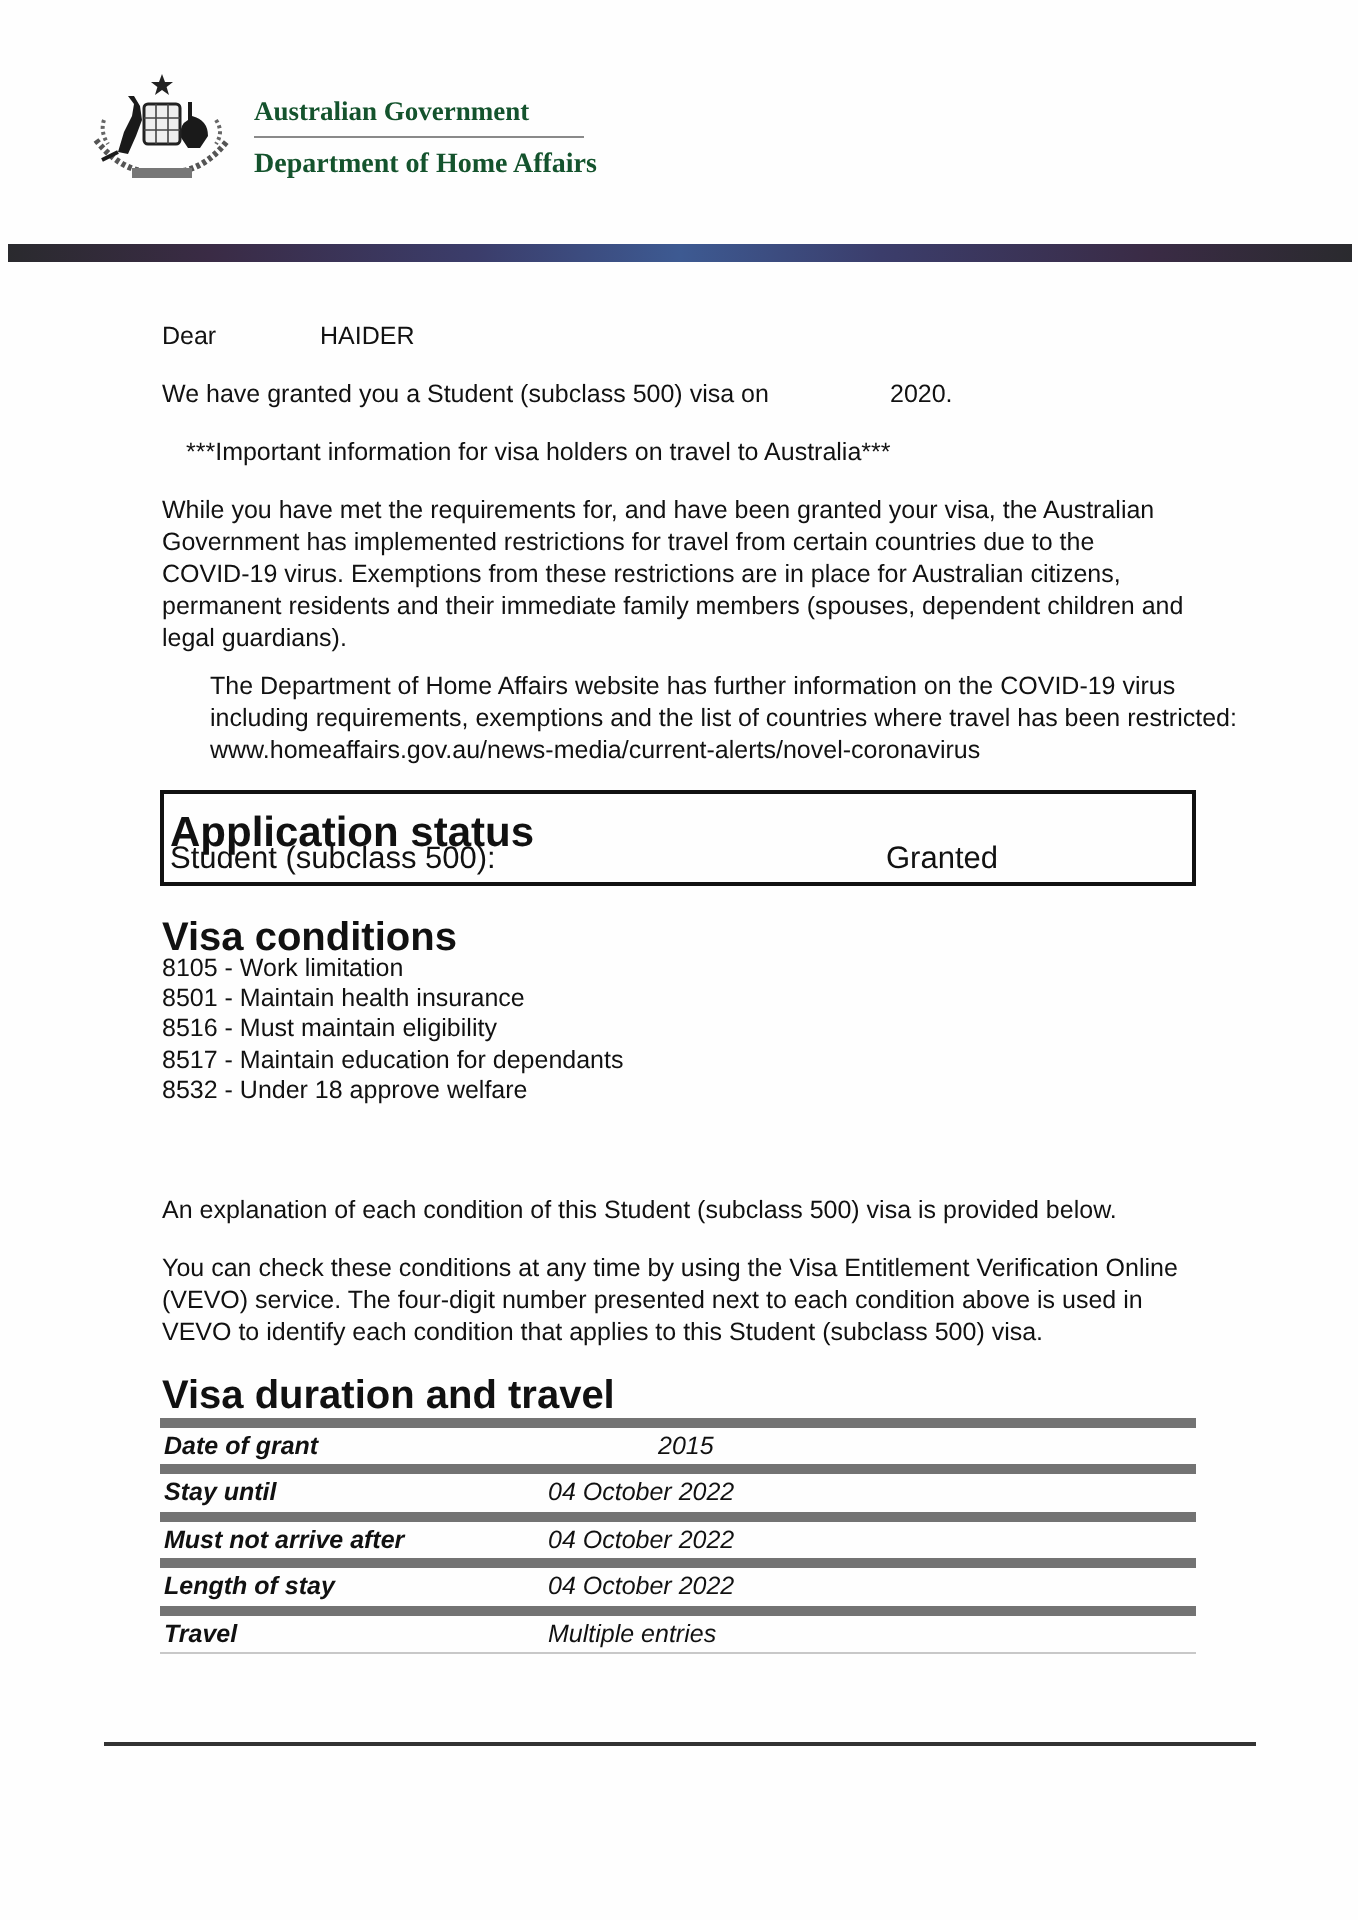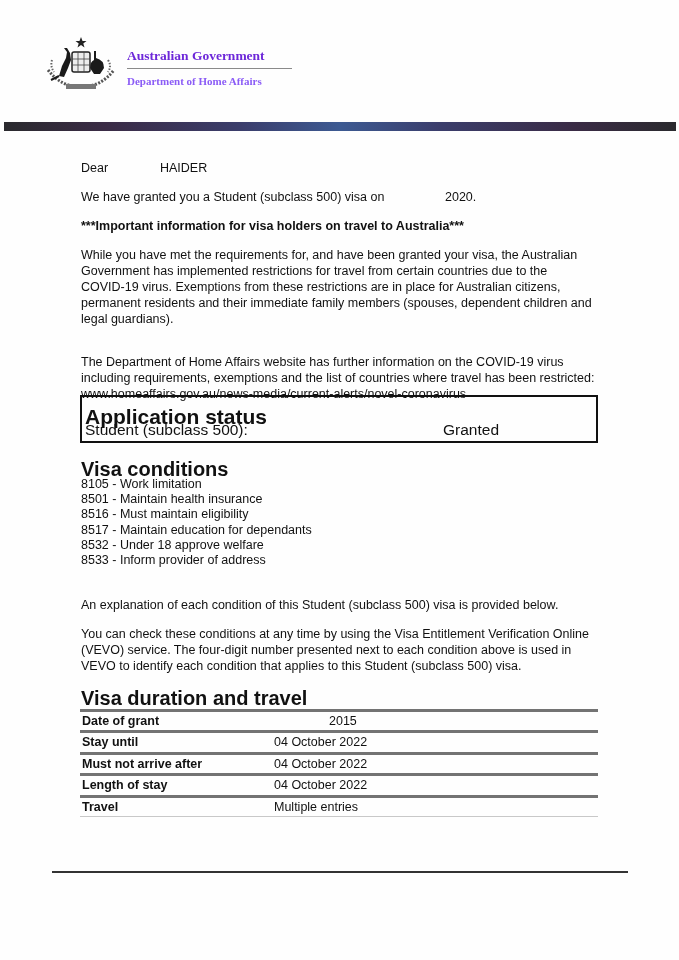--- a/index.html
+++ b/index.html
@@ -9,7 +9,7 @@
   }
   .abs { position: absolute; white-space: nowrap; }
   .crest { position: absolute; left: 42px; top: 36px; width: 78px; height: 60px; }
-  .gov-name { left: 127px; top: 48px; font-family: "Liberation Serif", serif; font-weight: bold; font-size: 13.5px; color: #6d28d9; }
+  .gov-name { left: 127px; top: 48px; font-family: "Liberation Serif", serif; font-weight: bold; font-size: 13.5px; color: #14532d; }
   .gov-rule { position: absolute; left: 127px; top: 68px; width: 165px; height: 1px; background: #8a8a8a; }
   .dept-name { left: 127px; top: 75px; font-family: "Liberation Serif", serif; font-weight: bold; font-size: 11px; color: #8b5cf6; }
   .band {

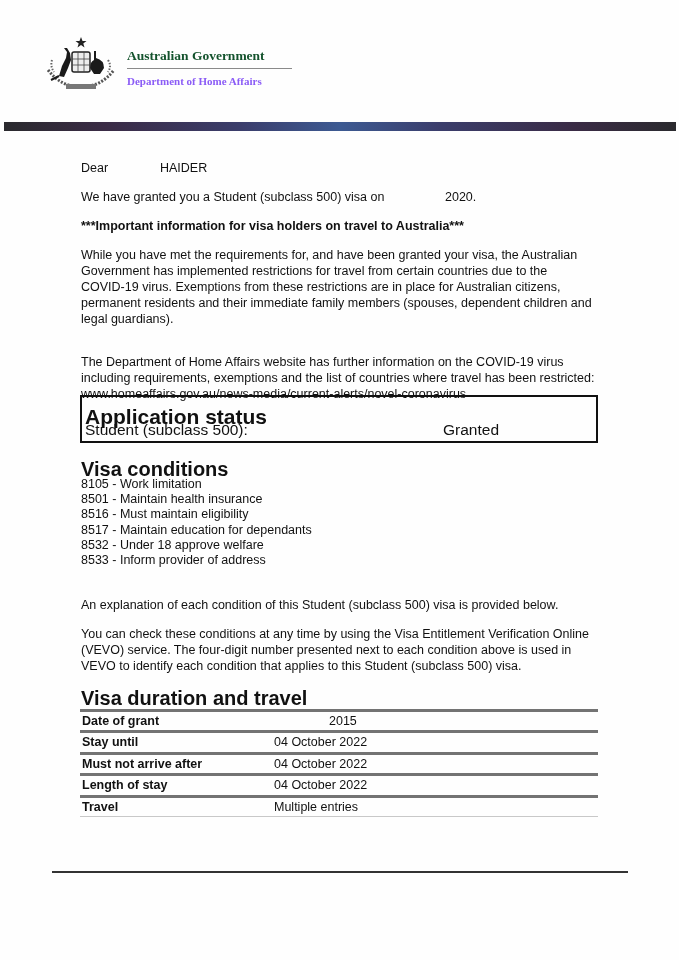--- a/index.html
+++ b/index.html
@@ -11,7 +11,7 @@
   .crest { position: absolute; left: 42px; top: 36px; width: 78px; height: 60px; }
   .gov-name { left: 127px; top: 48px; font-family: "Liberation Serif", serif; font-weight: bold; font-size: 13.5px; color: #14532d; }
   .gov-rule { position: absolute; left: 127px; top: 68px; width: 165px; height: 1px; background: #8a8a8a; }
-  .dept-name { left: 127px; top: 75px; font-family: "Liberation Serif", serif; font-weight: bold; font-size: 11px; color: #8b5cf6; }
+  .dept-name { left: 127px; top: 75px; font-family: "Liberation Serif", serif; font-weight: bold; font-size: 14px; color: #14532d; }
   .band {
     position: absolute; left: 4px; top: 122px; width: 672px; height: 9px;
     background: linear-gradient(90deg, #2a2a2e 0%, #3a2b45 15%, #3b3d6b 35%, #3d5a92 50%, #3b3d6b 65%, #3a2b45 85%, #2a2a2e 100%);

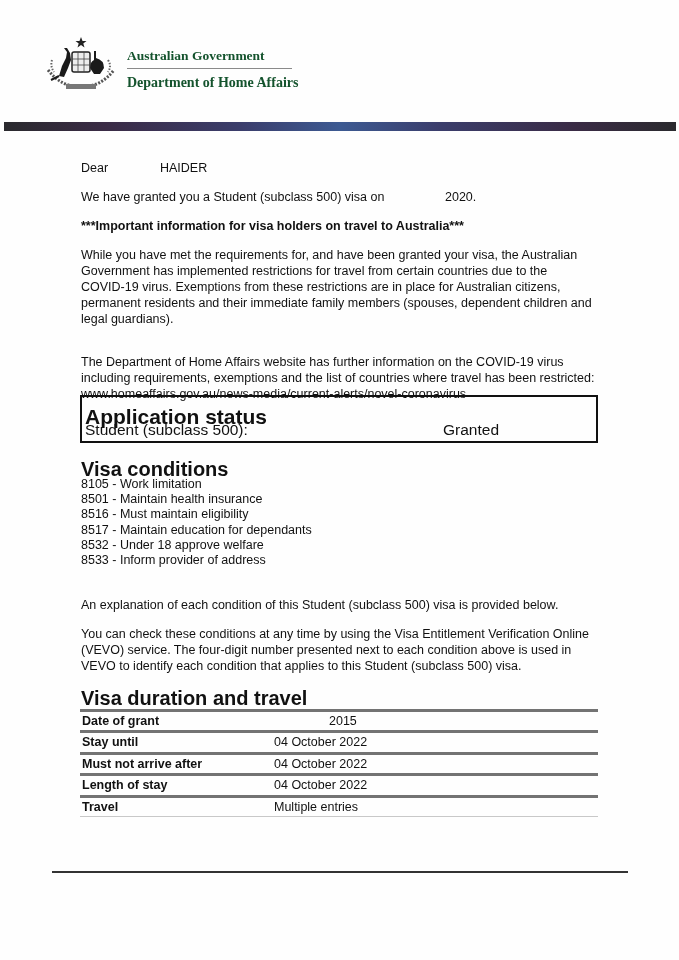--- a/index.html
+++ b/index.html
@@ -17,7 +17,7 @@
     background: linear-gradient(90deg, #2a2a2e 0%, #3a2b45 15%, #3b3d6b 35%, #3d5a92 50%, #3b3d6b 65%, #3a2b45 85%, #2a2a2e 100%);
   }
   .p { position: absolute; left: 81px; width: 520px; line-height: 16px; }
-  .bold { font-weight: bold; }
+  .bold { font-weight: normal; margin-left: 12px; }
   .status-box {
     position: absolute; left: 80px; top: 395px; width: 514px; height: 44px;
     border: 2px solid #111;

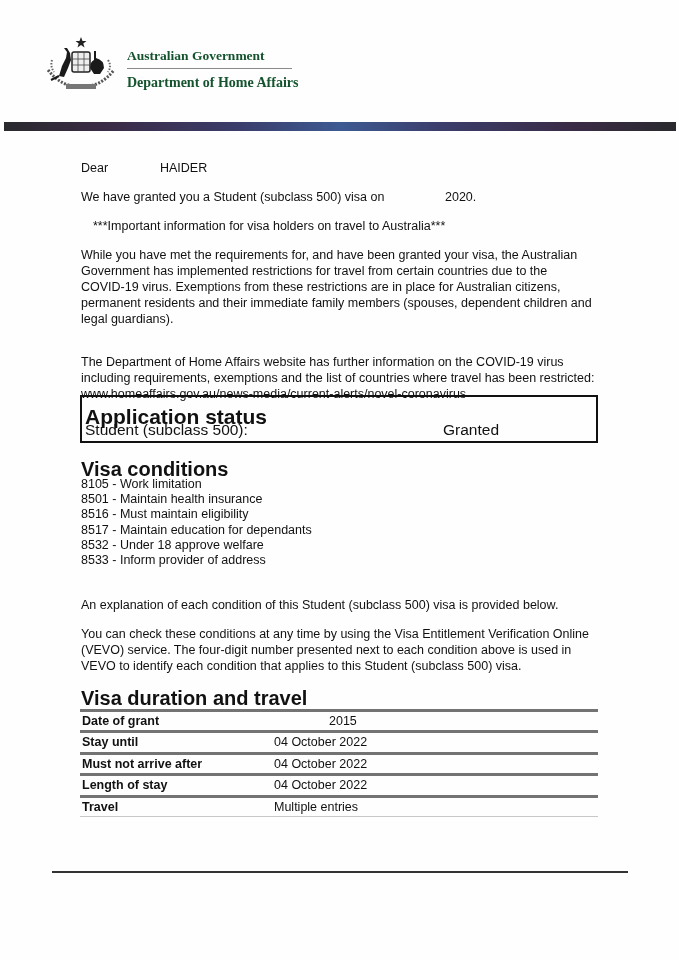--- a/index.html
+++ b/index.html
@@ -77,7 +77,7 @@
   <div>legal guardians).</div>
 </div>
 
-<div class="p" style="top:354px;">
+<div class="p" style="top:335px;margin-left:24px;">
   <div>The Department of Home Affairs website has further information on the COVID-19 virus</div>
   <div>including requirements, exemptions and the list of countries where travel has been restricted:</div>
   <div>www.homeaffairs.gov.au/news-media/current-alerts/novel-coronavirus</div>

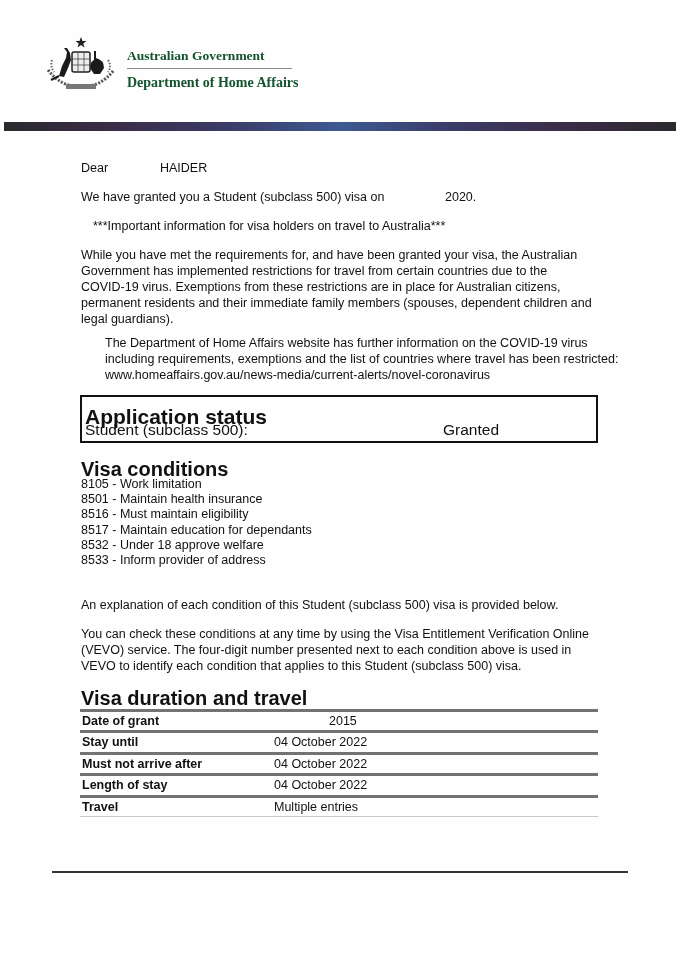--- a/index.html
+++ b/index.html
@@ -96,7 +96,6 @@
   <div>8516 - Must maintain eligibility</div>
   <div>8517 - Maintain education for dependants</div>
   <div>8532 - Under 18 approve welfare</div>
-  <div>8533 - Inform provider of address</div>
 </div>
 
 <div class="abs" style="left:81px; top:598px;">An explanation of each condition of this Student (subclass 500) visa is provided below.</div>

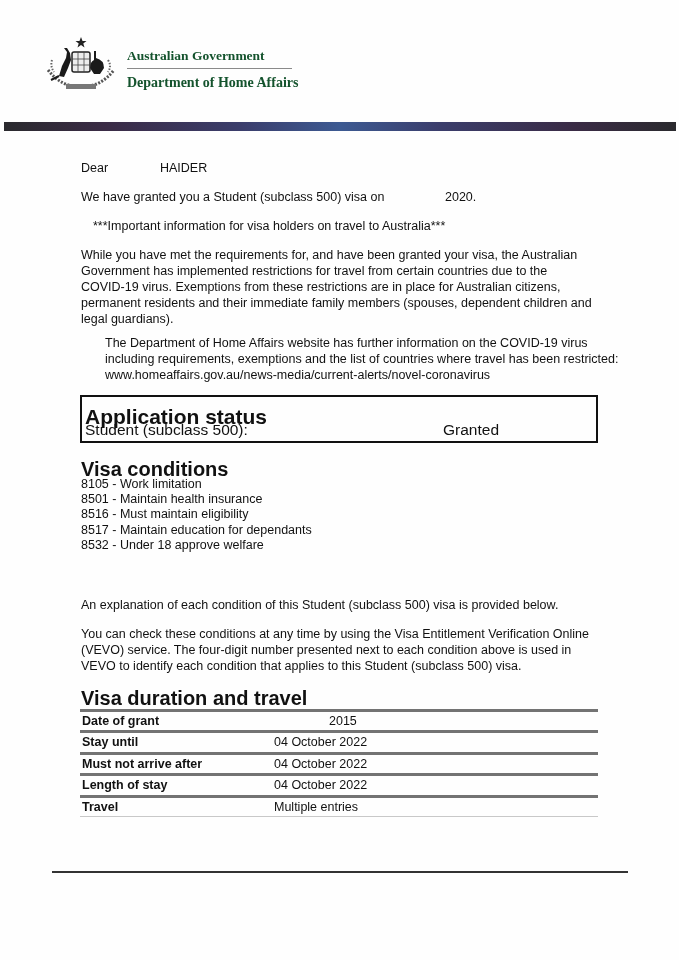--- a/index.html
+++ b/index.html
@@ -28,7 +28,7 @@
   .h2 { position: absolute; left: 81px; font-size: 20px; font-weight: bold; }
   .cond { position: absolute; left: 81px; line-height: 15.2px; }
   .table { position: absolute; left: 80px; top: 709px; width: 518px; }
-  .row { position: relative; height: 18.4px; border-top: 3px solid #737373; }
+  .row { position: relative; height: 18.4px; border-top: 5px solid #737373; font-style: italic; }
   .row:last-child { border-bottom: 1px solid #c8c8c8; }
   .row .k { position: absolute; left: 2px; top: 2px; font-weight: bold; font-size: 12.5px; }
   .row .v { position: absolute; left: 194px; top: 2px; font-size: 12.5px; }

